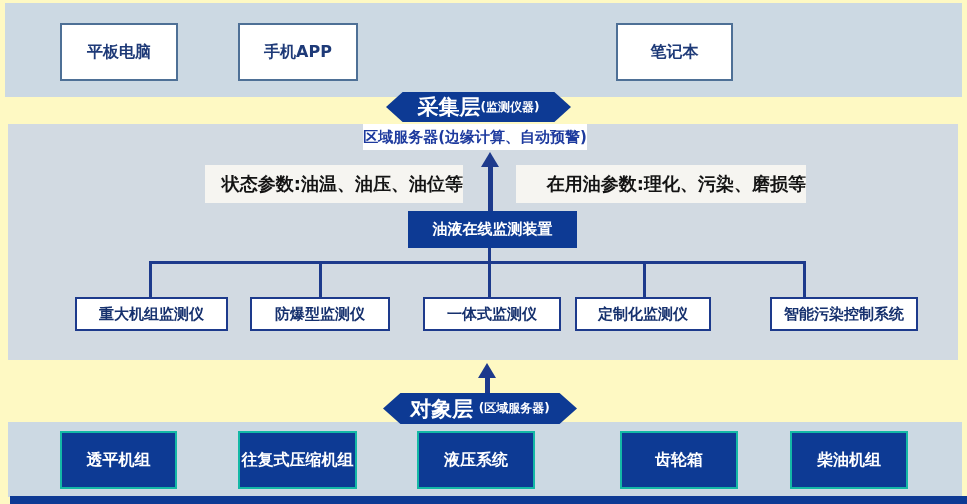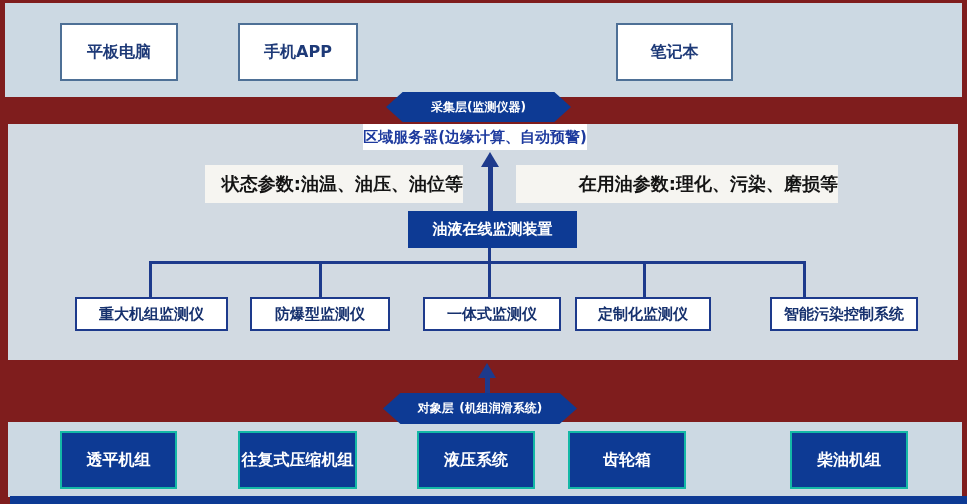--- a/index.html
+++ b/index.html
@@ -4,7 +4,7 @@
 <style>
   html,body{margin:0;padding:0;background:#fff;}
   .canvas{
-    position:relative;width:967px;height:504px;background:#7f1d1d;
+    position:relative;width:967px;height:504px;background:#fef9c3;
     font-family:"DejaVu Sans","Liberation Sans",sans-serif;overflow:hidden;
   }
   .band{position:absolute;}

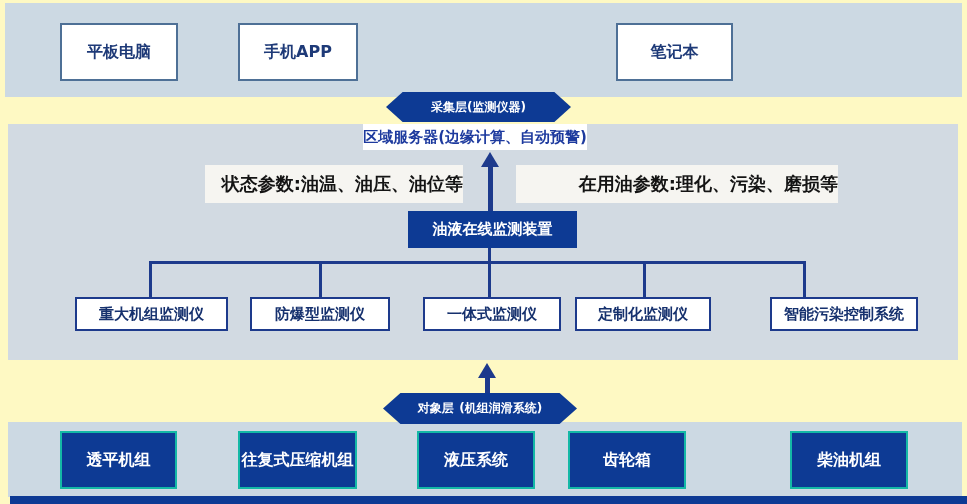--- a/index.html
+++ b/index.html
@@ -25,7 +25,7 @@
   .pill{position:absolute;background:#0d3a94;color:#ffffff;display:flex;
         align-items:center;justify-content:center;font-weight:bold;
         clip-path:polygon(0% 50%,9% 0%,91% 0%,100% 50%,91% 100%,9% 100%);}
-  .pill .big{font-size:12px;}
+  .pill .big{font-size:21px;}
   .pill .small{font-size:12px;}
 
   .server-box{position:absolute;left:363px;top:124px;width:224px;height:26px;

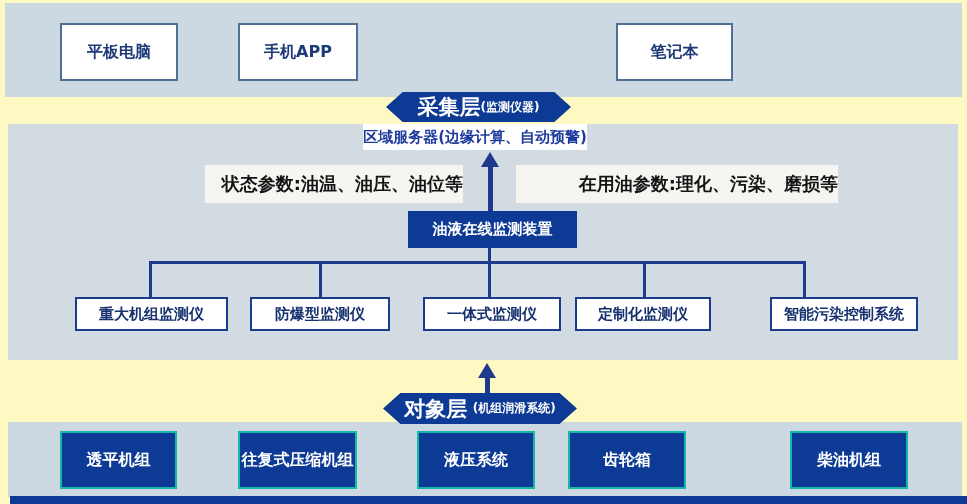--- a/index.html
+++ b/index.html
@@ -81,7 +81,7 @@
   <div class="label-box" style="left:205px;width:258px;">
     <span>状态参数:油温、油压、油位等</span>
   </div>
-  <div class="label-box" style="left:516px;width:322px;">
+  <div class="label-box" style="left:516px;width:290px;">
     <span>在用油参数:理化、污染、磨损等</span>
   </div>
 

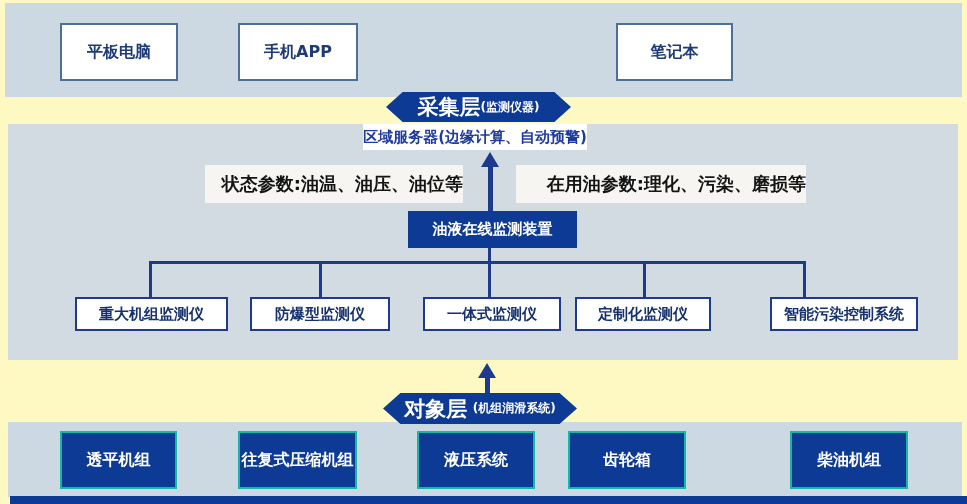--- a/index.html
+++ b/index.html
@@ -116,7 +116,7 @@
   <div class="arrow-shaft" style="left:485px;top:377px;height:17px;"></div>
 
   <div class="pill" style="left:383px;top:393px;width:194px;height:31px;">
-    <span class="big">对象层</span>&nbsp;<span class="small">(机组润滑系统)</span>
+    <span class="big">对象层</span>&nbsp;<span class="small">(区域服务器)</span>
   </div>
 
   <div class="box box-navy" style="left:60px;width:117px;">

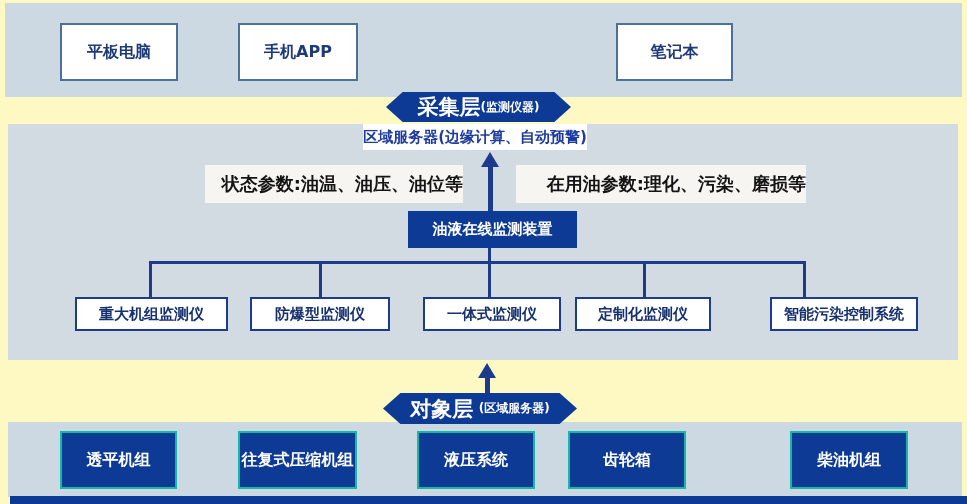--- a/index.html
+++ b/index.html
@@ -128,7 +128,7 @@
   <div class="box box-navy" style="left:417px;width:118px;">
     <span>液压系统</span>
   </div>
-  <div class="box box-navy" style="left:568px;width:118px;">
+  <div class="box box-navy" style="left:620px;width:118px;">
     <span>齿轮箱</span>
   </div>
   <div class="box box-navy" style="left:790px;width:118px;">

